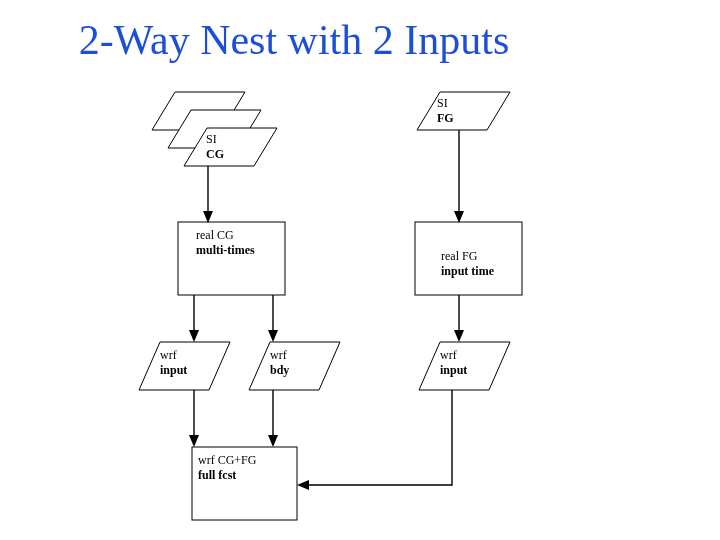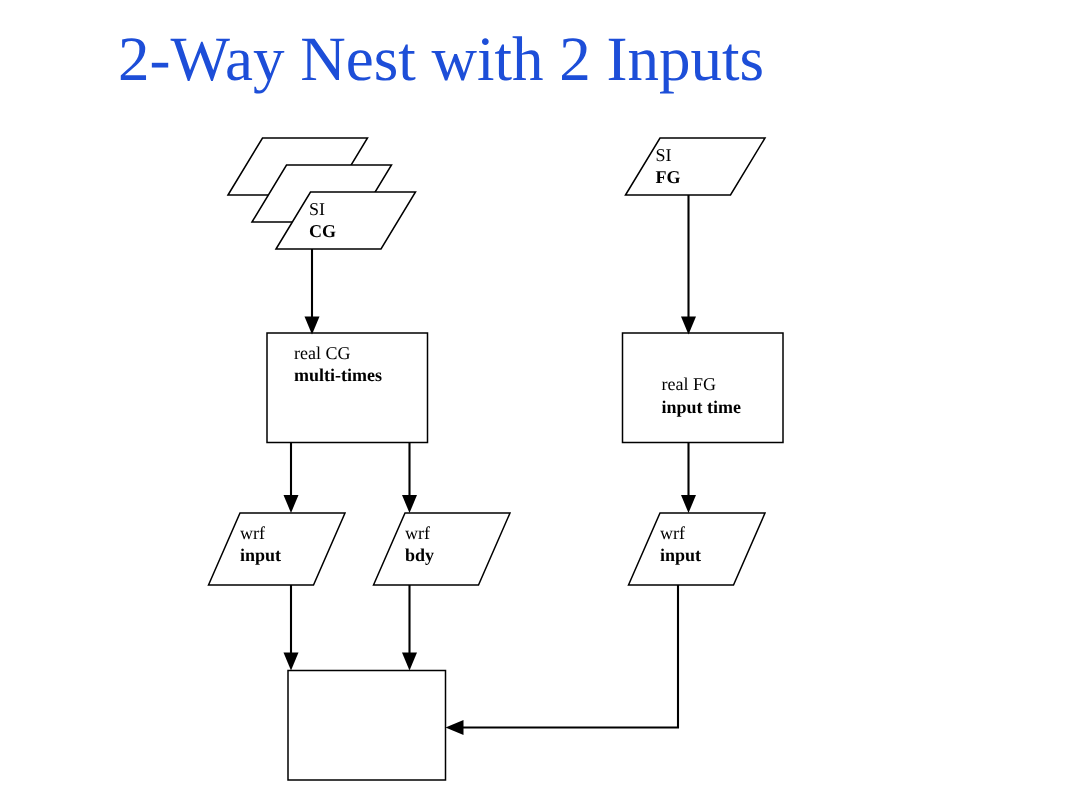--- a/index.html
+++ b/index.html
@@ -185,6 +185,10 @@
     <span class="line2">input</span>
   </div>
 
+  <div class="node-label" style="left:198px; top:453px;">
+    <span>wrf CG+FG</span>
+    <span class="line2">full fcst</span>
+  </div>
 
 </div>
 

